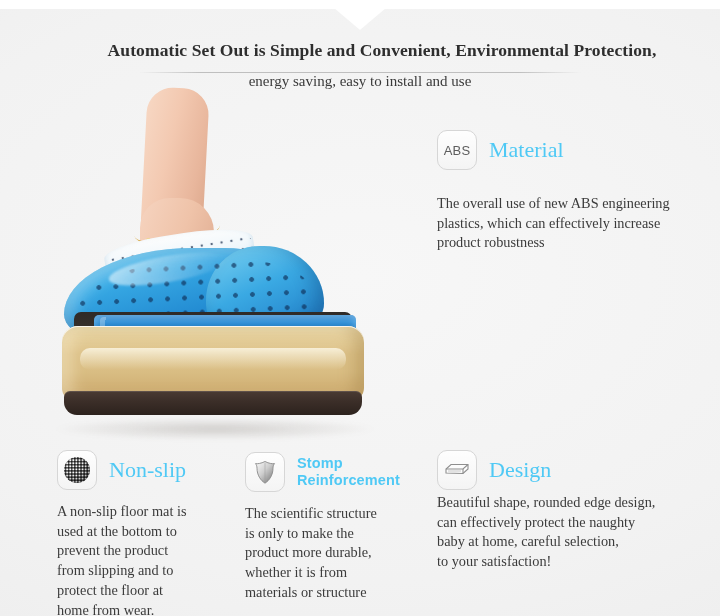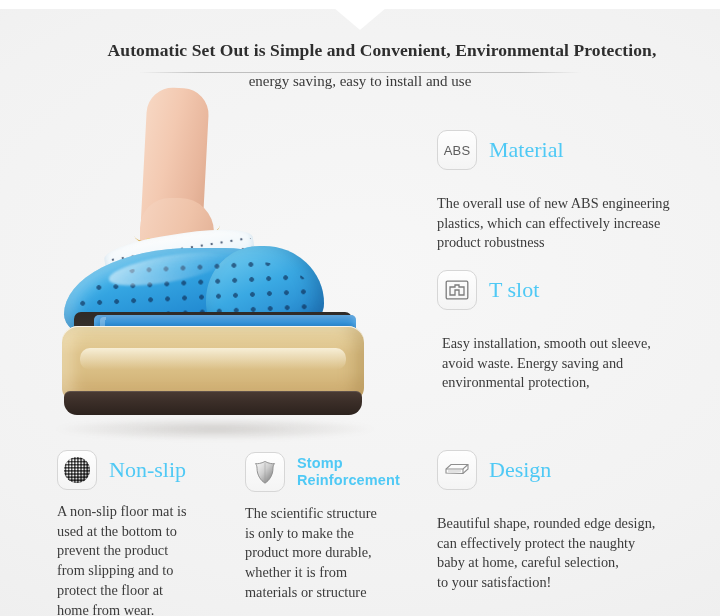--- a/index.html
+++ b/index.html
@@ -450,20 +450,6 @@
 product robustness</div>
   </div>
 
-  <div class="feature" style="left:437px; top:270px; width:284px;">
-    <div class="feat-head">
-      <div class="icon-box lg">
-        <svg class="tslot-wrap" viewBox="0 0 24 20" fill="none" stroke="#7c7c7c" stroke-width="1.3">
-          <rect x="1.2" y="1.2" width="21.6" height="17.6" rx="1.2"></rect>
-          <path d="M5 15 L5 7 L10 7 L10 5 L14 5 L14 7 L19 7 L19 15 L14 15 L14 10 L10 10 L10 15 Z"></path>
-        </svg>
-      </div>
-      <div class="feat-title">T slot</div>
-    </div>
-    <div class="feat-body" style="margin-top:24px; margin-left:5px;">Easy installation, smooth out sleeve,
-avoid waste. Energy saving and
-environmental protection,</div>
-  </div>
 
   <div class="feature" style="left:57px; top:450px; width:180px;">
     <div class="feat-head">

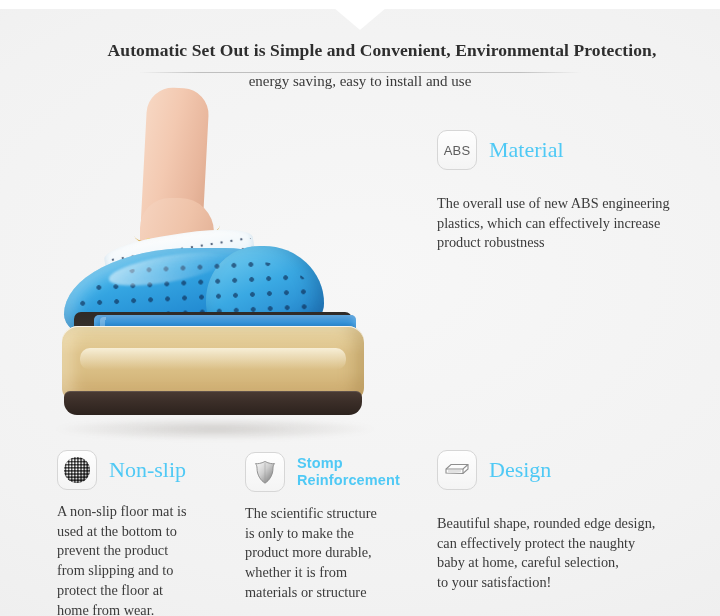--- a/index.html
+++ b/index.html
@@ -503,7 +503,7 @@
       </div>
       <div class="feat-title">Design</div>
     </div>
-    <div class="feat-body" style="margin-top:24px;">Beautiful shape, rounded edge design,
+    <div class="feat-body" style="margin-top:3px;">Beautiful shape, rounded edge design,
 can effectively protect the naughty
 baby at home, careful selection,
 to your satisfaction!</div>

